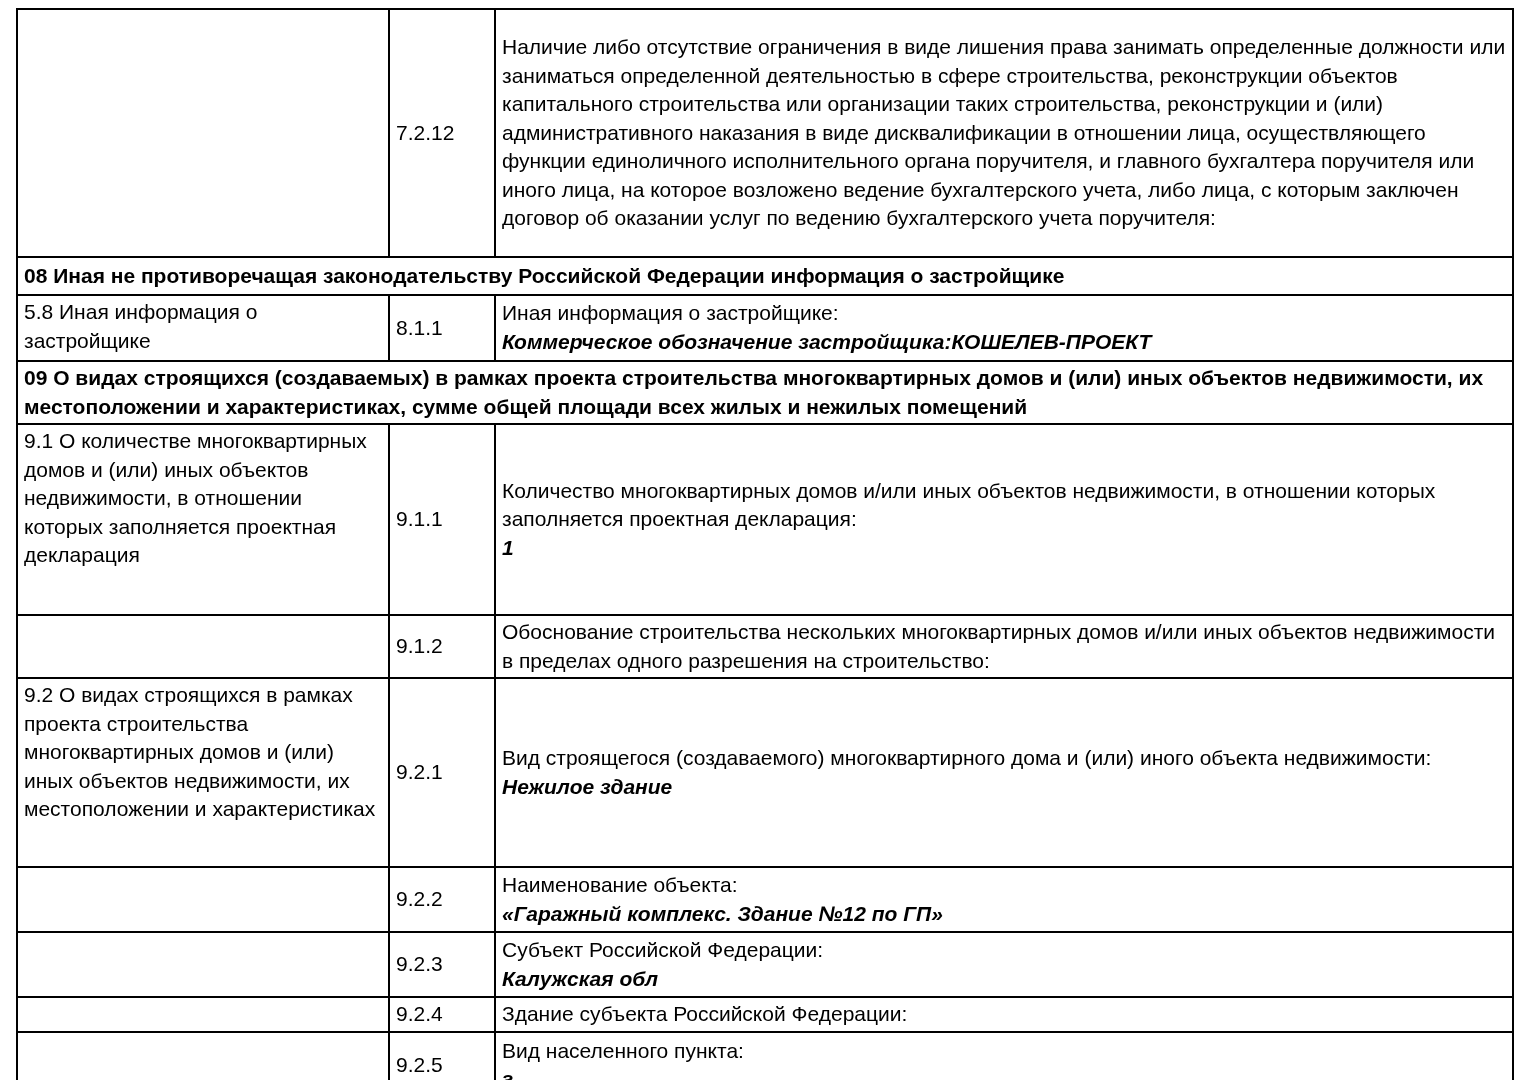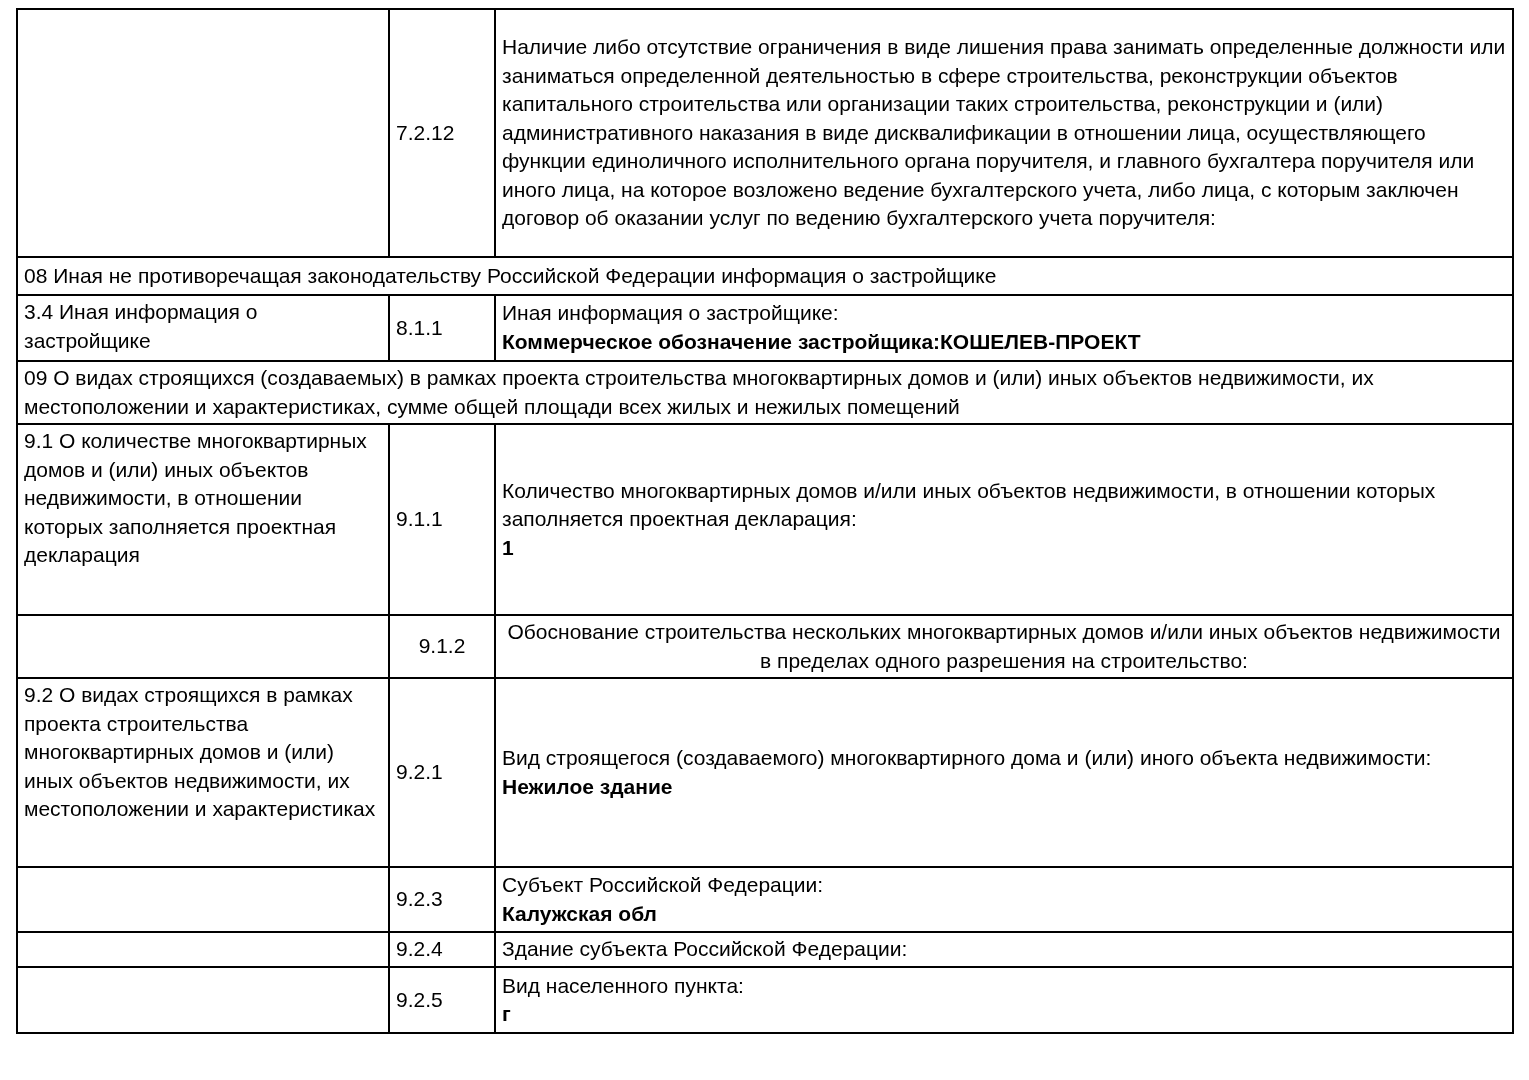--- a/index.html
+++ b/index.html
@@ -38,7 +38,7 @@
   td.left  { vertical-align: top;    padding-left: 4px; padding-right: 10px; }
   td.num   { vertical-align: middle; padding-left: 4px; padding-right: 2px; }
   td.content { vertical-align: middle; padding-left: 6px; padding-right: 8px; }
-  td.section-cell { vertical-align: middle; padding-left: 4px; }
+  td.section-cell { vertical-align: middle; padding-left: 4px; font-weight: bold; }
 
   .value { font-weight: bold; }
   .value:empty { display: none; }

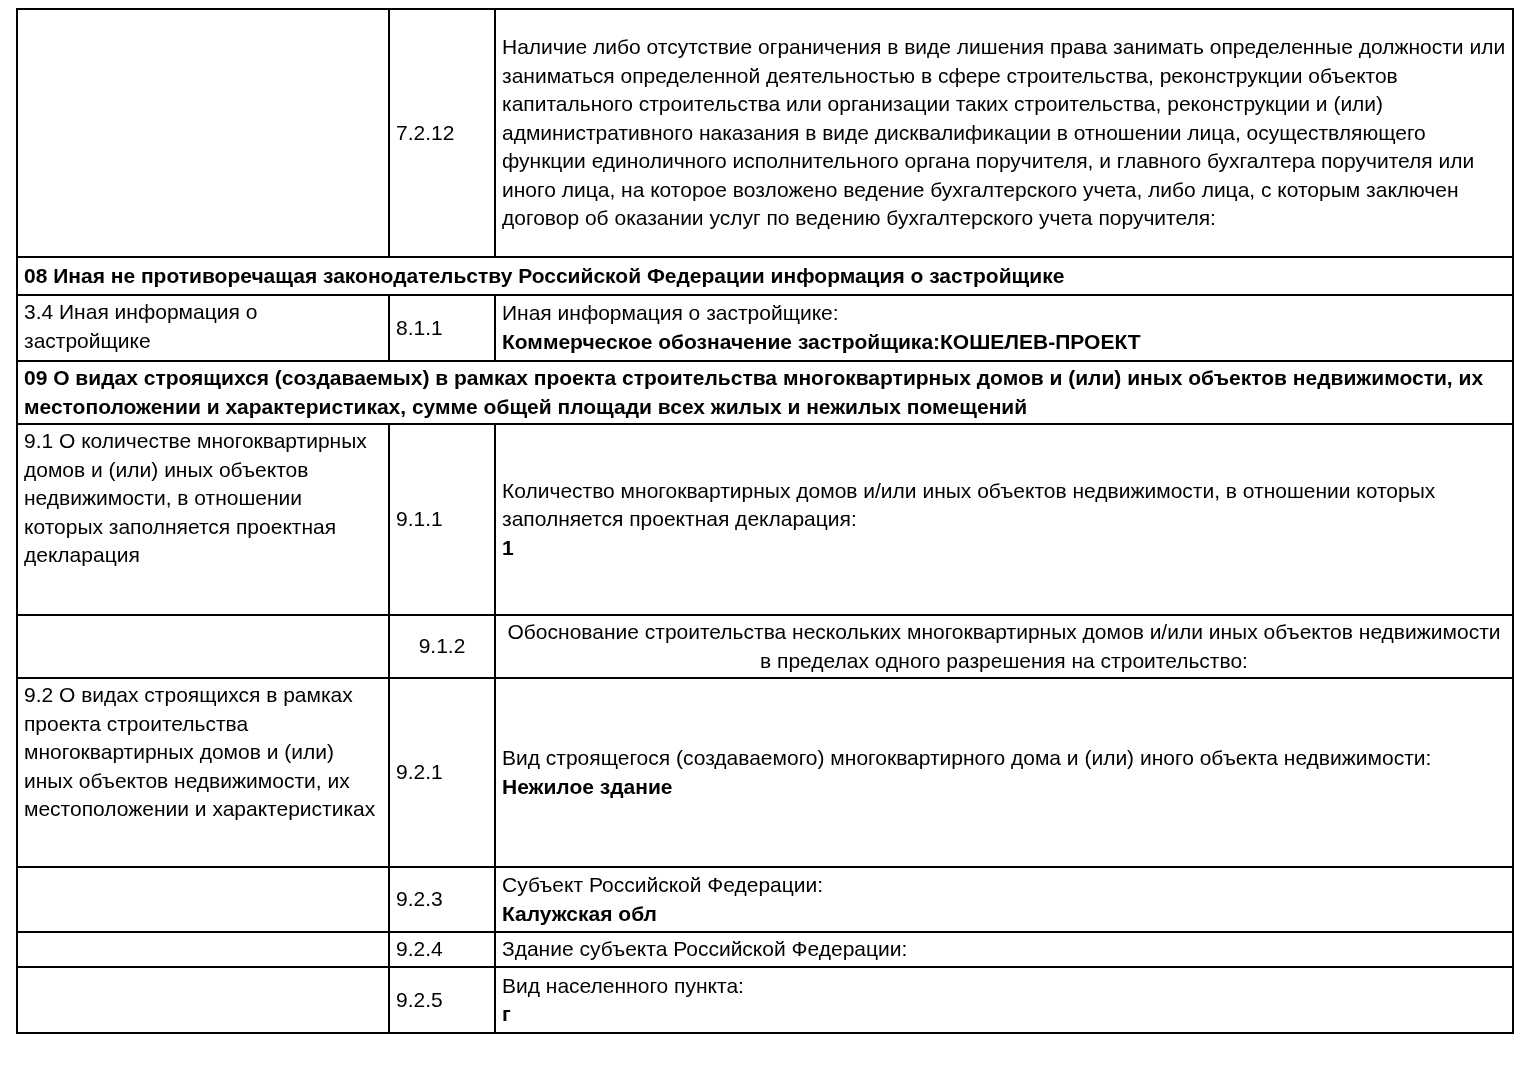--- a/index.html
+++ b/index.html
@@ -81,7 +81,7 @@
       </tr>
 
       <tr class="r3">
-        <td class="left">3.4 Иная информация о застройщике</td>
+        <td class="left">5.8 Иная информация о застройщике</td>
         <td class="num">8.1.1</td>
         <td class="content">
           <div class="label">Иная информация о застройщике:</div>

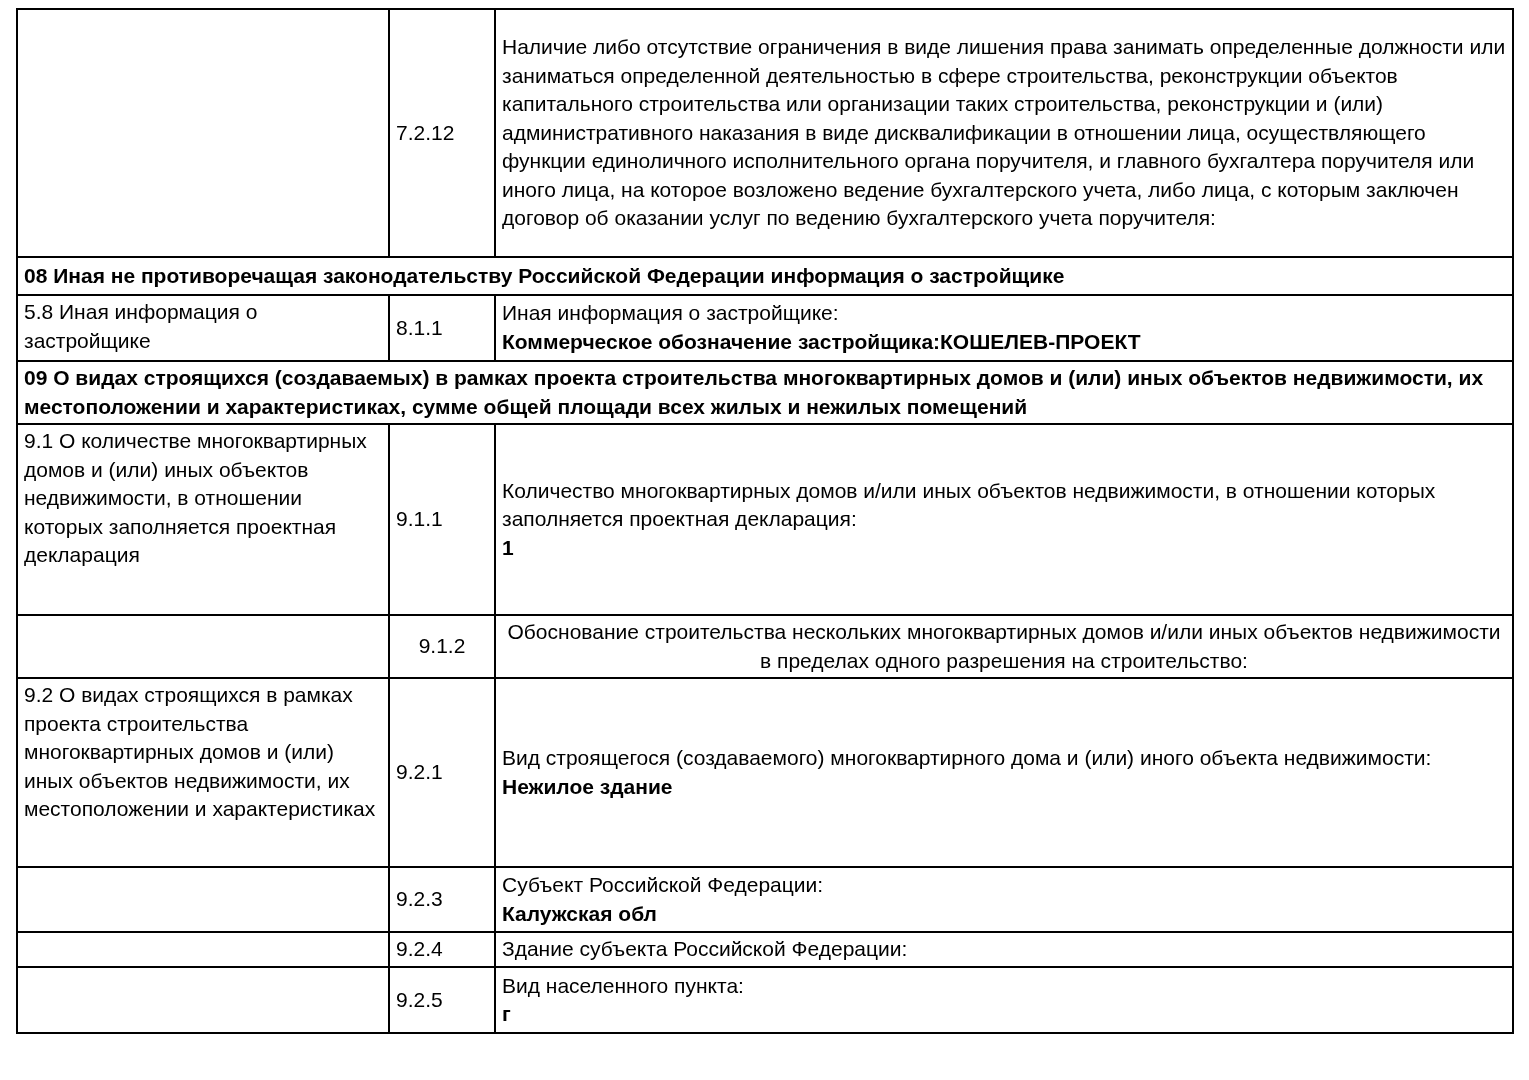--- a/index.html
+++ b/index.html
@@ -40,7 +40,7 @@
   td.content { vertical-align: middle; padding-left: 6px; padding-right: 8px; }
   td.section-cell { vertical-align: middle; padding-left: 4px; font-weight: bold; }
 
-  .value { font-weight: bold; }
+  .value { font-weight: bold; font-style: italic; }
   .value:empty { display: none; }
 
   tr.r1  { height: 248px; }

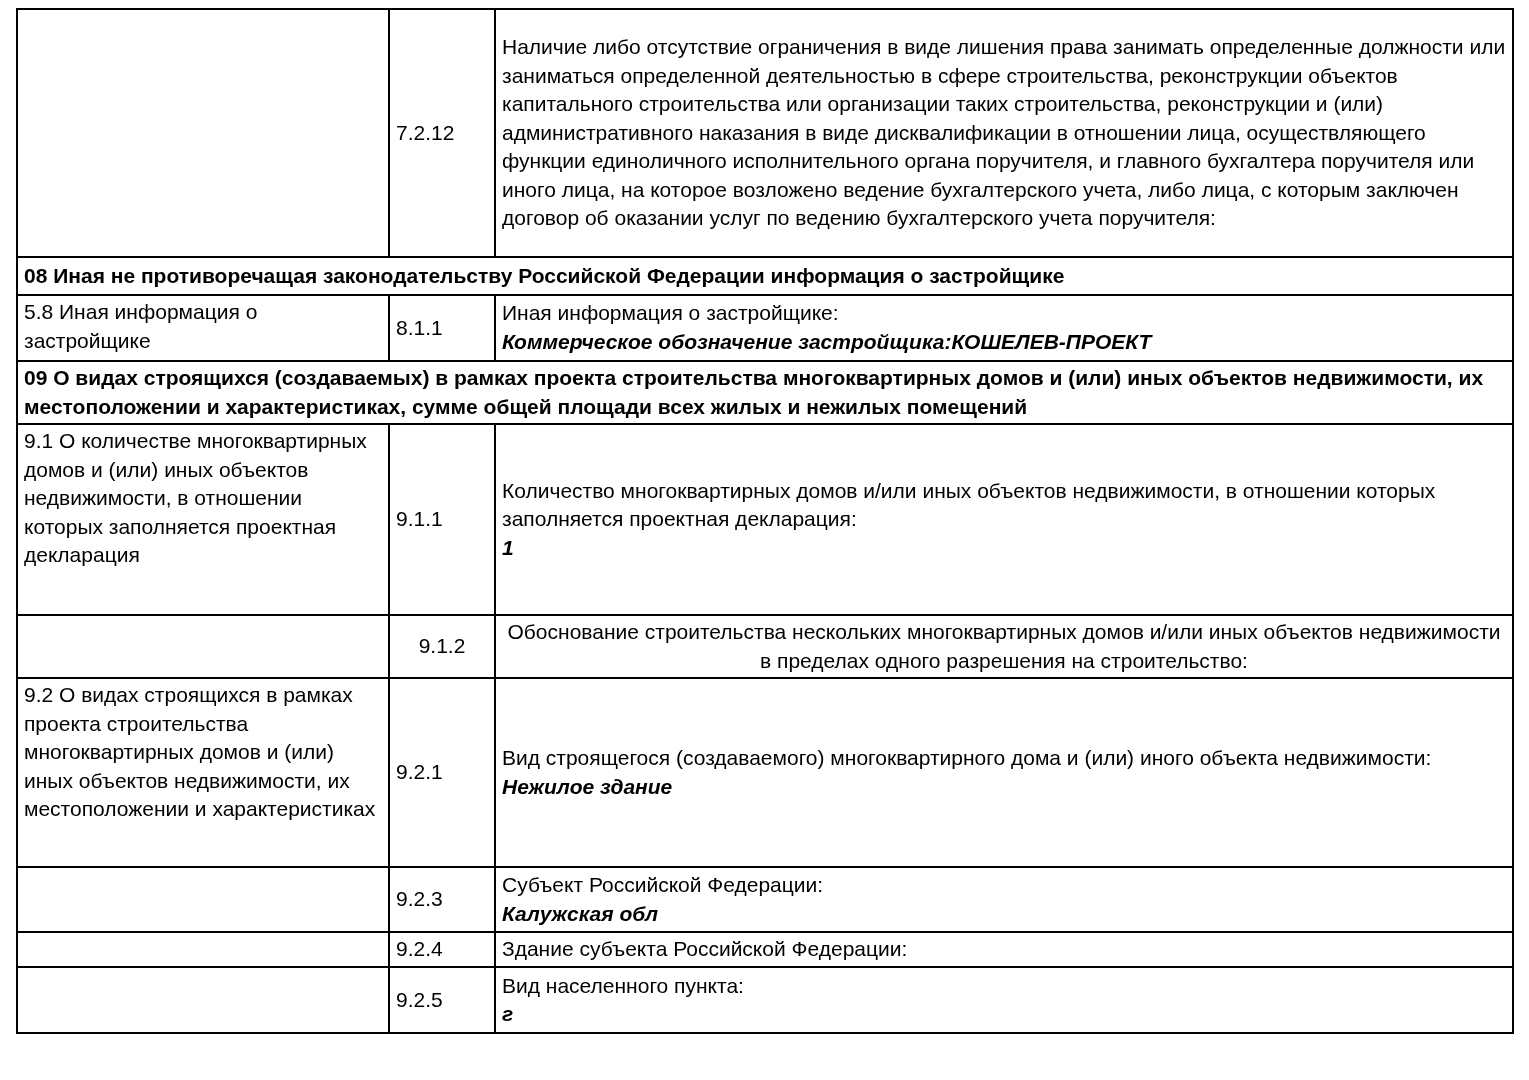--- a/index.html
+++ b/index.html
@@ -48,7 +48,7 @@
   tr.r3  { height: 66px;  }
   tr.r4  { height: 56px;  }
   tr.r5  { height: 191px; }
-  tr.r6  { height: 57px; text-align: center;  }
+  tr.r6  { height: 57px;  }
   tr.r7  { height: 189px; border-radius: 9px; }
   tr.r8  { height: 65px;  }
   tr.r9  { height: 65px;  }

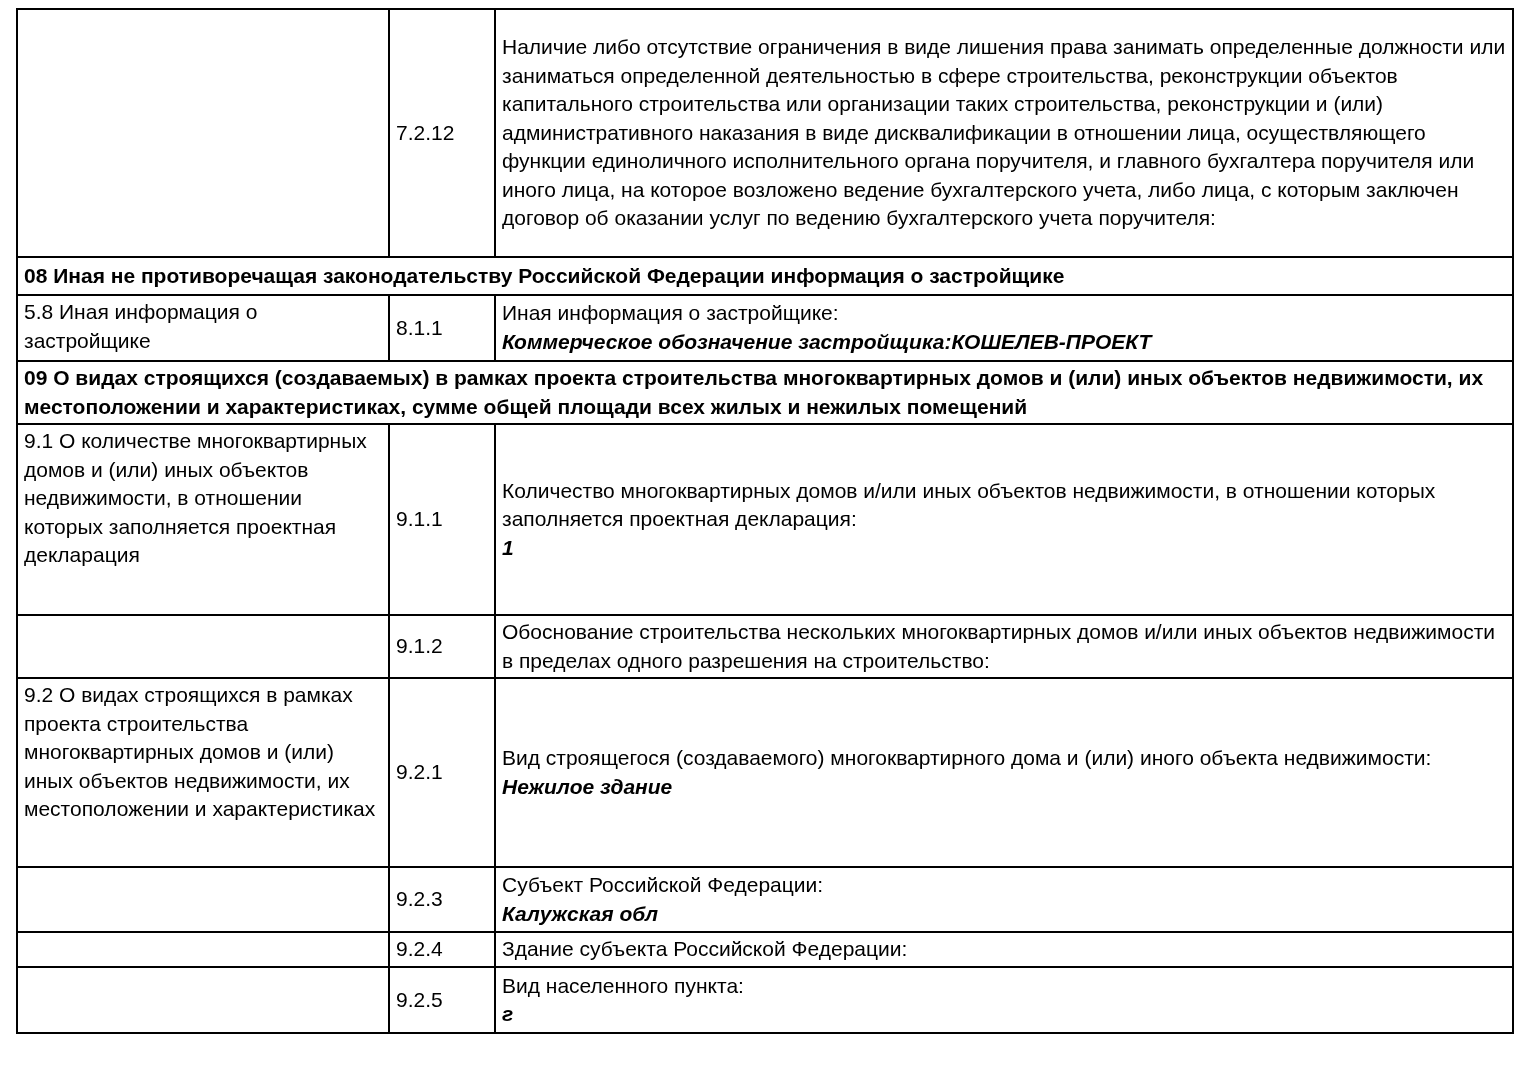--- a/index.html
+++ b/index.html
@@ -120,6 +120,14 @@
         </td>
       </tr>
 
+      <tr class="r8">
+        <td class="left"></td>
+        <td class="num">9.2.2</td>
+        <td class="content">
+          <div class="label">Наименование объекта:</div>
+          <div class="value">«Гаражный комплекс. Здание №12 по ГП»</div>
+        </td>
+      </tr>
 
       <tr class="r9">
         <td class="left"></td>

